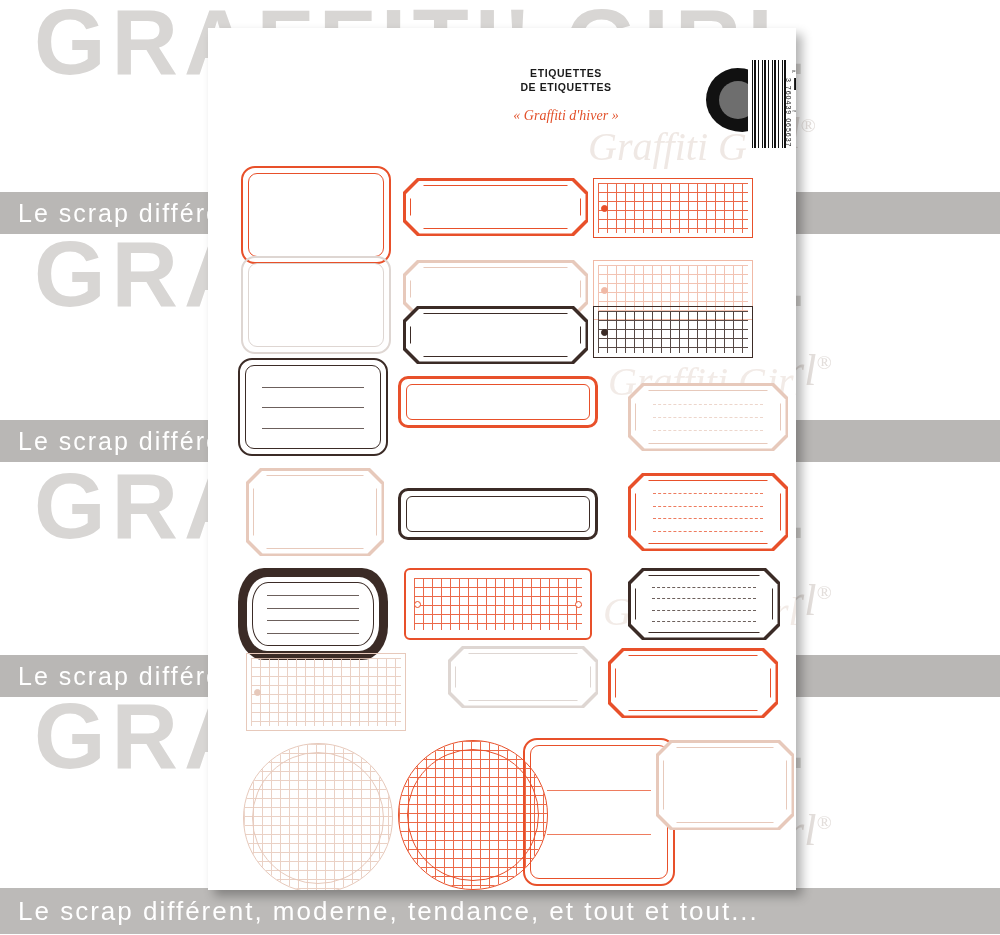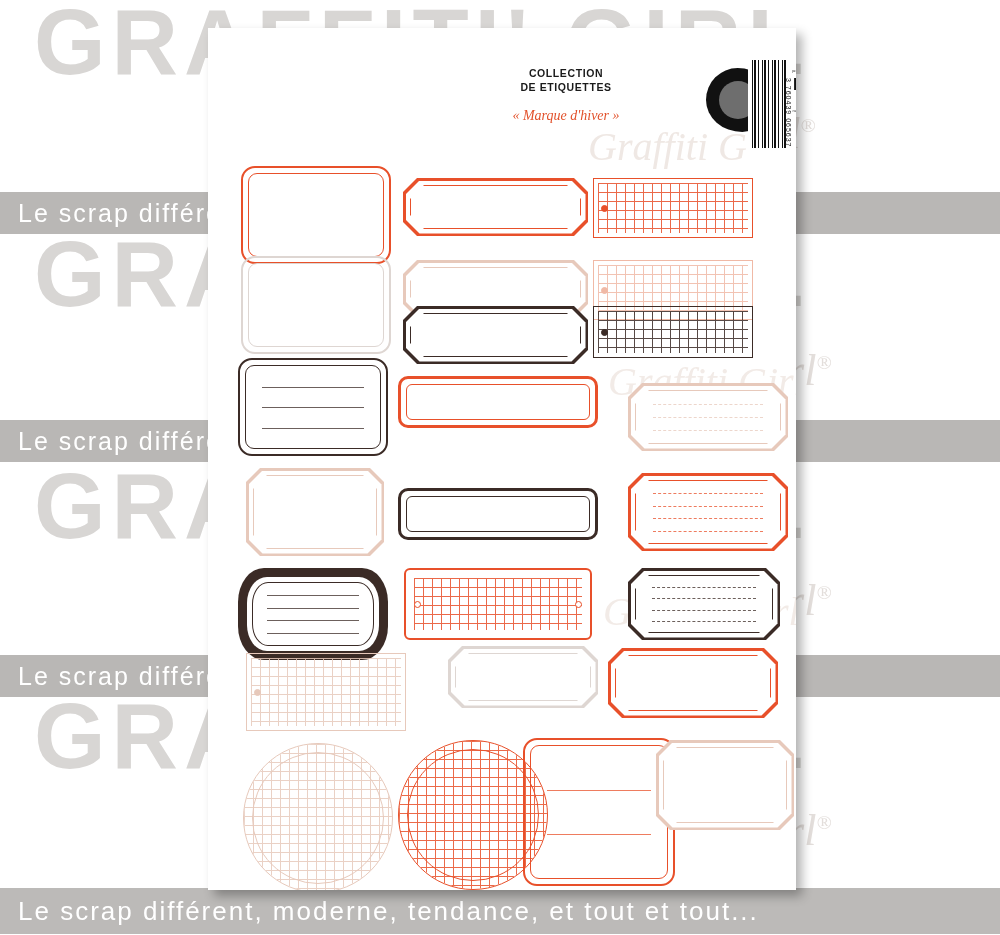--- a/index.html
+++ b/index.html
@@ -146,7 +146,7 @@
       </div>
 
       <div class="hdr-title">
-        <div>COLLECTION</div>
+        <div>ETIQUETTES</div>
         <div>DE ETIQUETTES</div>
       </div>
       <div class="hdr-sub">« Marque d'hiver »</div>

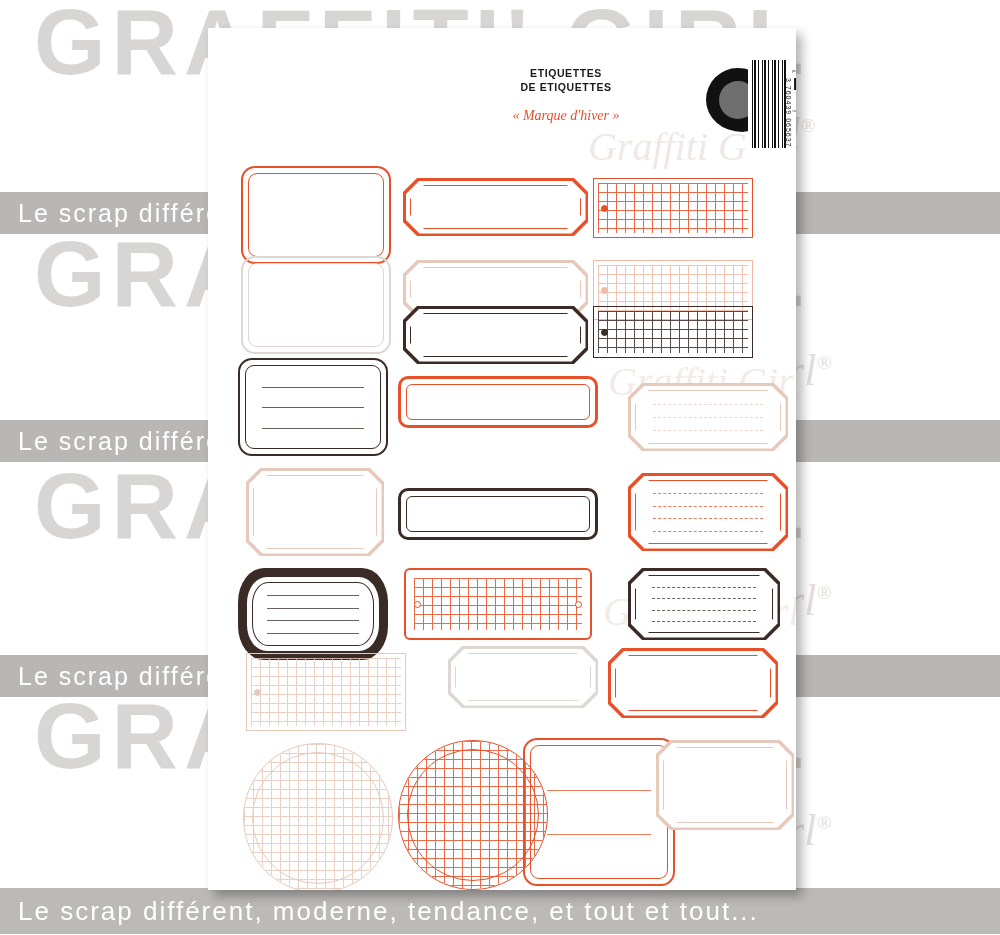--- a/index.html
+++ b/index.html
@@ -149,7 +149,7 @@
         <div>ETIQUETTES</div>
         <div>DE ETIQUETTES</div>
       </div>
-      <div class="hdr-sub">« Marque d'hiver »</div>
+      <div class="hdr-sub">« Graffiti d'hiver »</div>
 
       <div class="logo">
         <div class="blot"></div>

